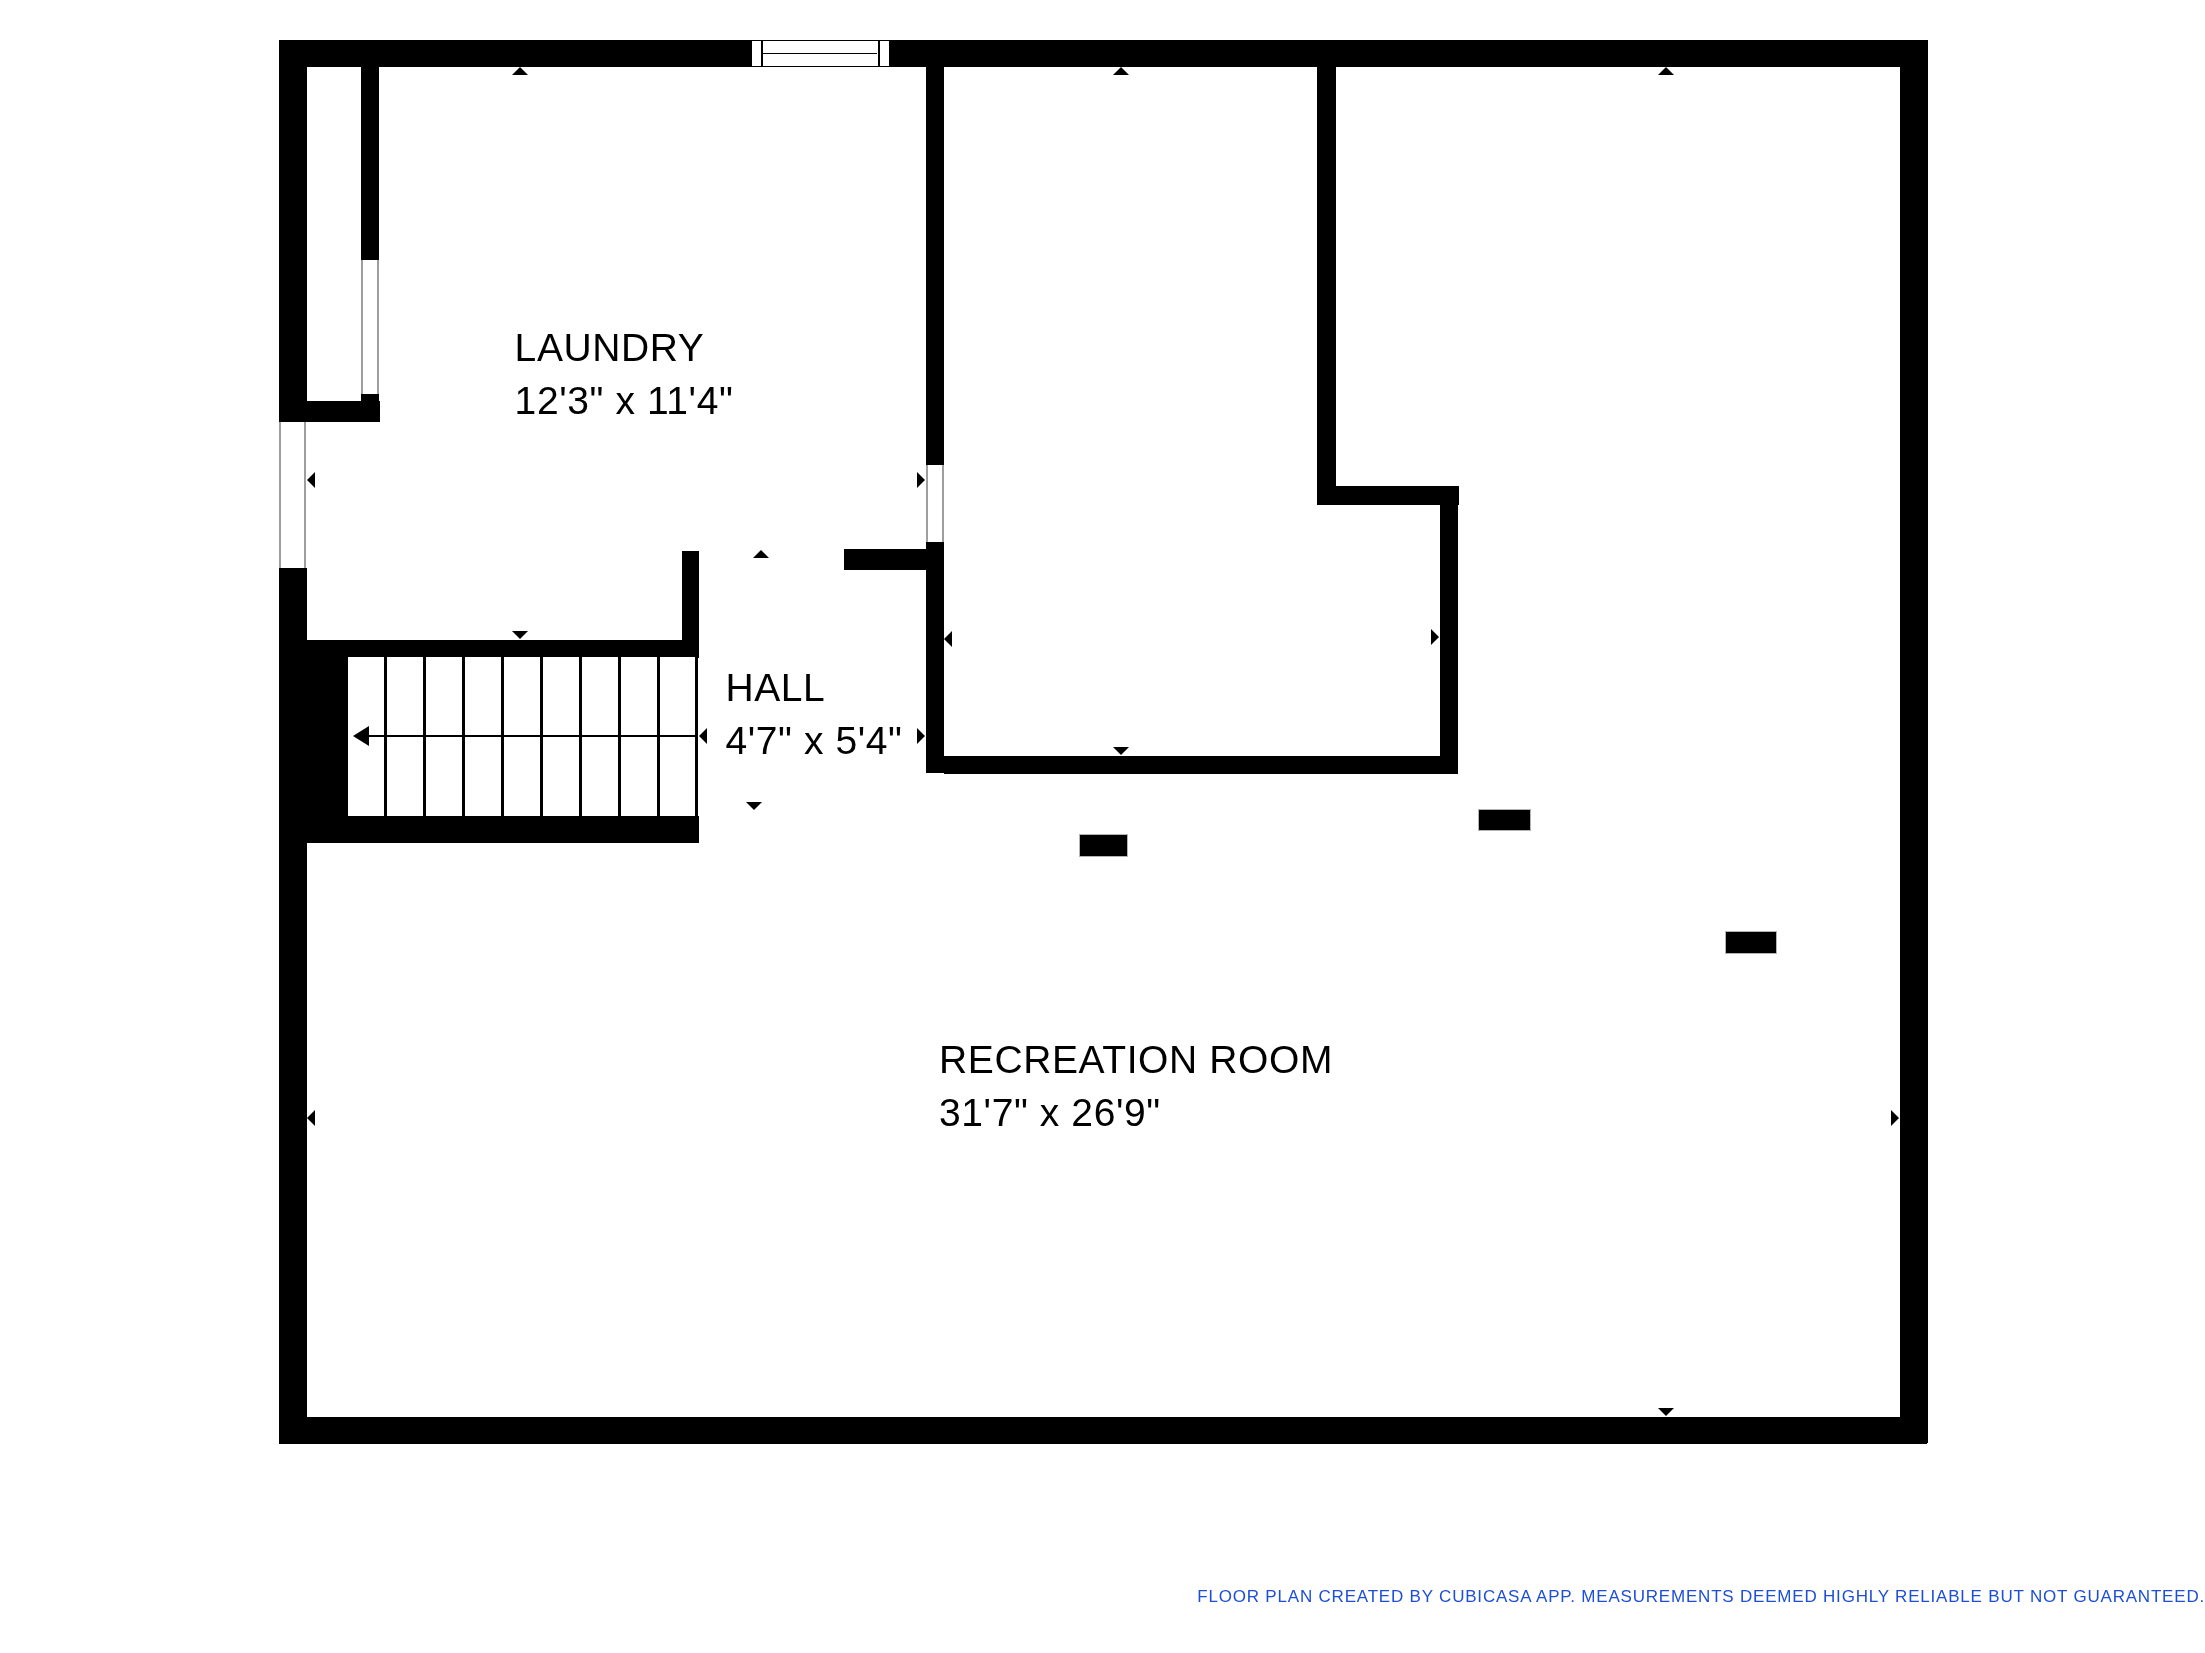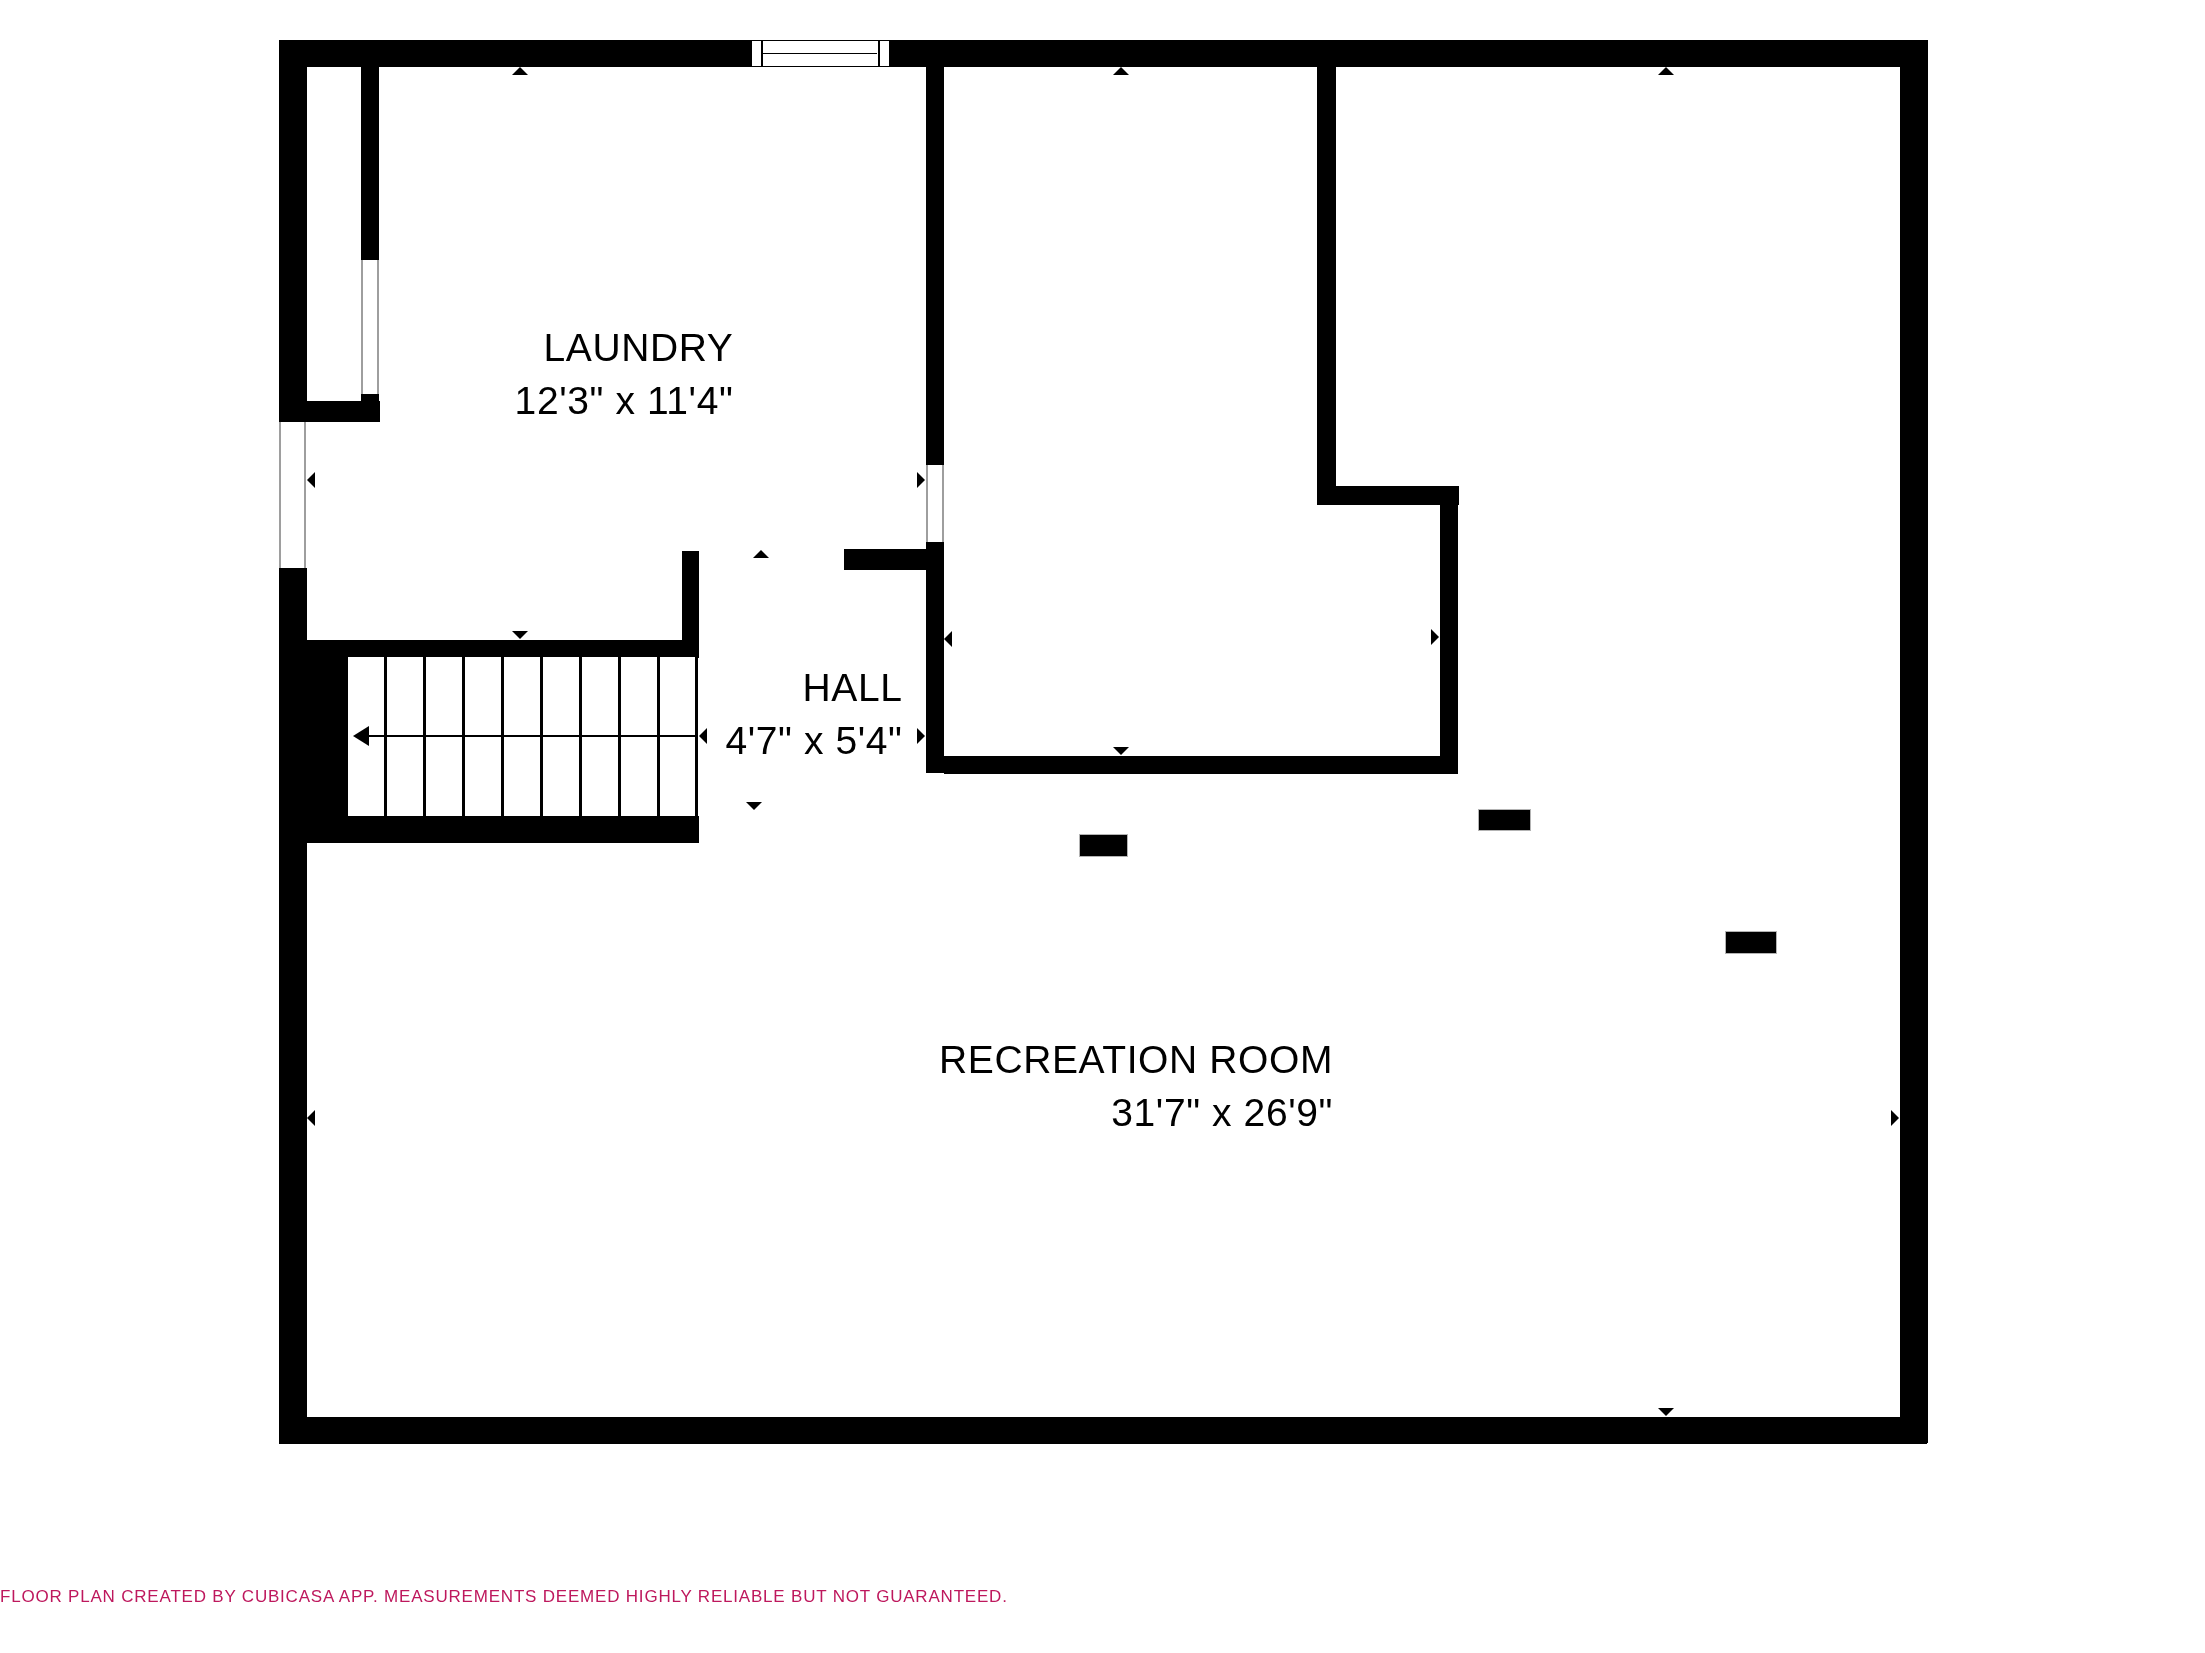--- a/index.html
+++ b/index.html
@@ -25,7 +25,7 @@
   .tri-stair{border-top-width:10.5px;border-bottom-width:10.5px;border-left-width:0;
           border-right:16.5px solid #000000;}
   .arrow-line{position:absolute;background:#000000;}
-  .room-label{position:absolute;transform:translateX(-50%);text-align:right;white-space:nowrap;
+  .room-label{position:absolute;transform:translateX(-50%);text-align:left;white-space:nowrap;
               font-size:39px;line-height:53px;color:#000000;letter-spacing:0.6px;}
   .footer{position:absolute;left:0;top:1586px;width:2205px;text-align:left;
           font-size:17px;line-height:21px;letter-spacing:0.8px;color:#be185d;}

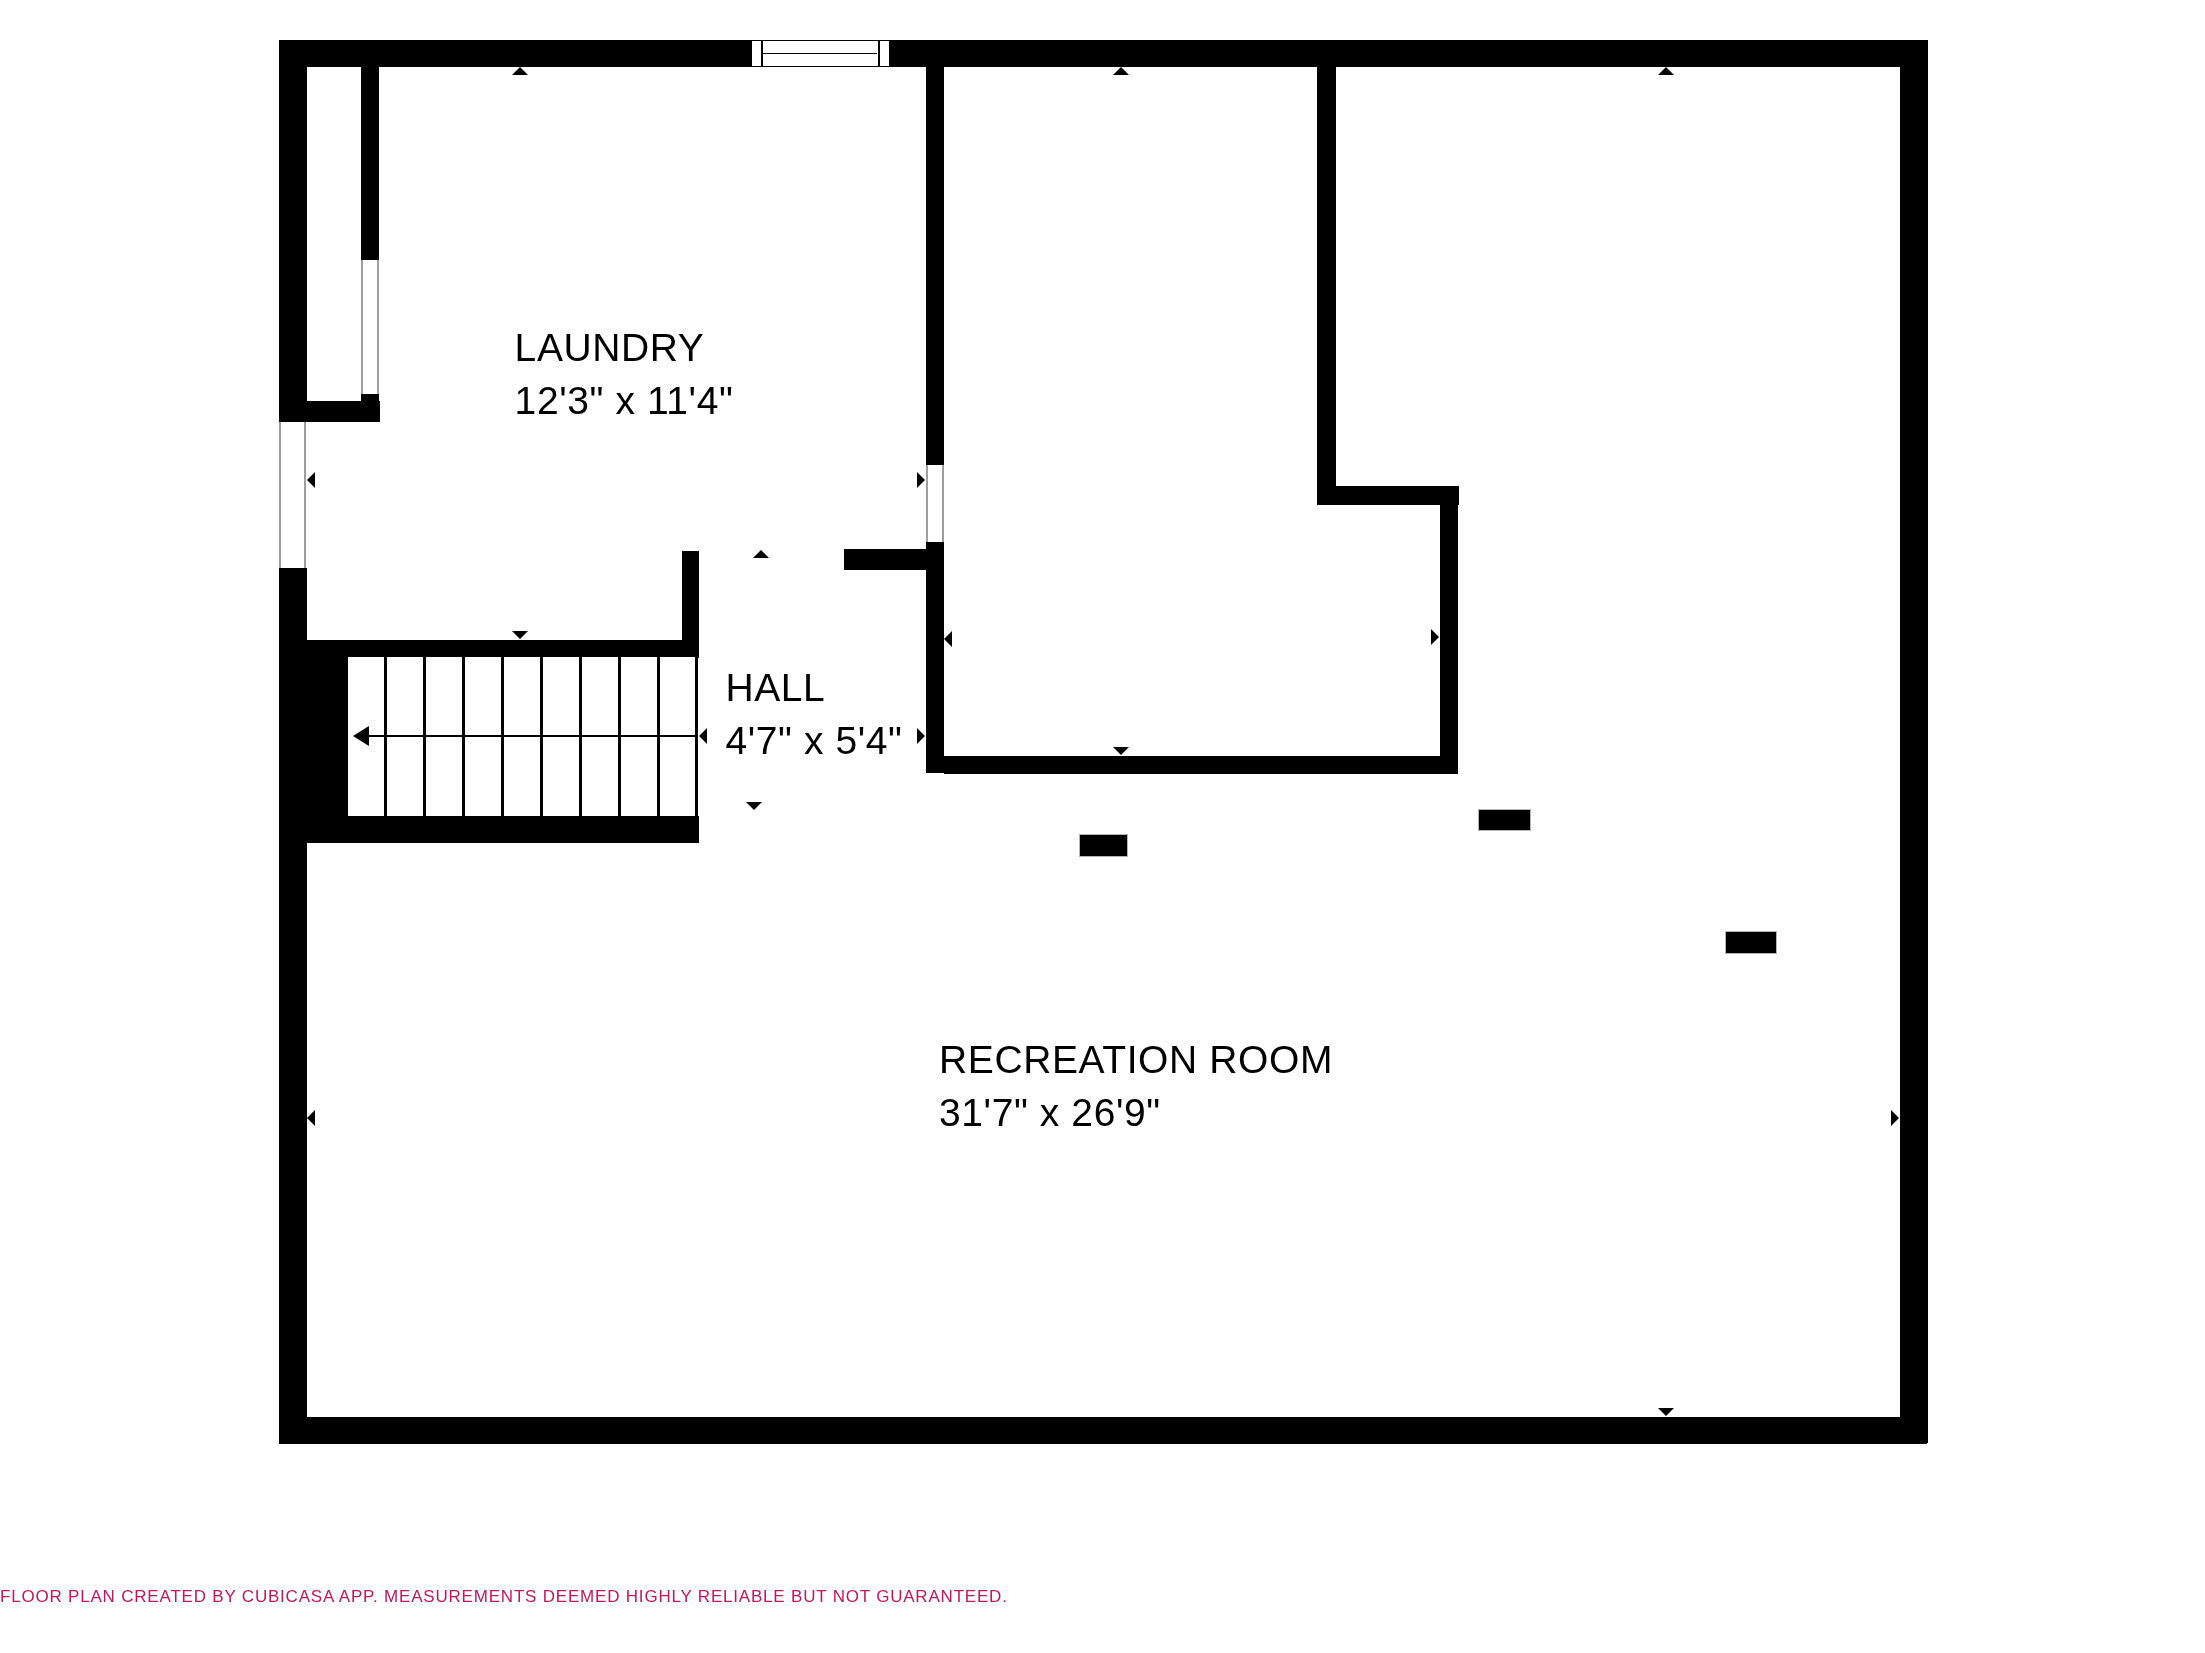--- a/index.html
+++ b/index.html
@@ -27,8 +27,8 @@
   .arrow-line{position:absolute;background:#000000;}
   .room-label{position:absolute;transform:translateX(-50%);text-align:left;white-space:nowrap;
               font-size:39px;line-height:53px;color:#000000;letter-spacing:0.6px;}
-  .footer{position:absolute;left:0;top:1586px;width:2205px;text-align:left;
-          font-size:17px;line-height:21px;letter-spacing:0.8px;color:#be185d;}
+  .footer{position:absolute;left:0;top:1586px;width:2205px;text-align:right;
+          font-size:17px;line-height:21px;letter-spacing:0.8px;color:#1d4ed8;}
 </style>
 </head>
 <body>

